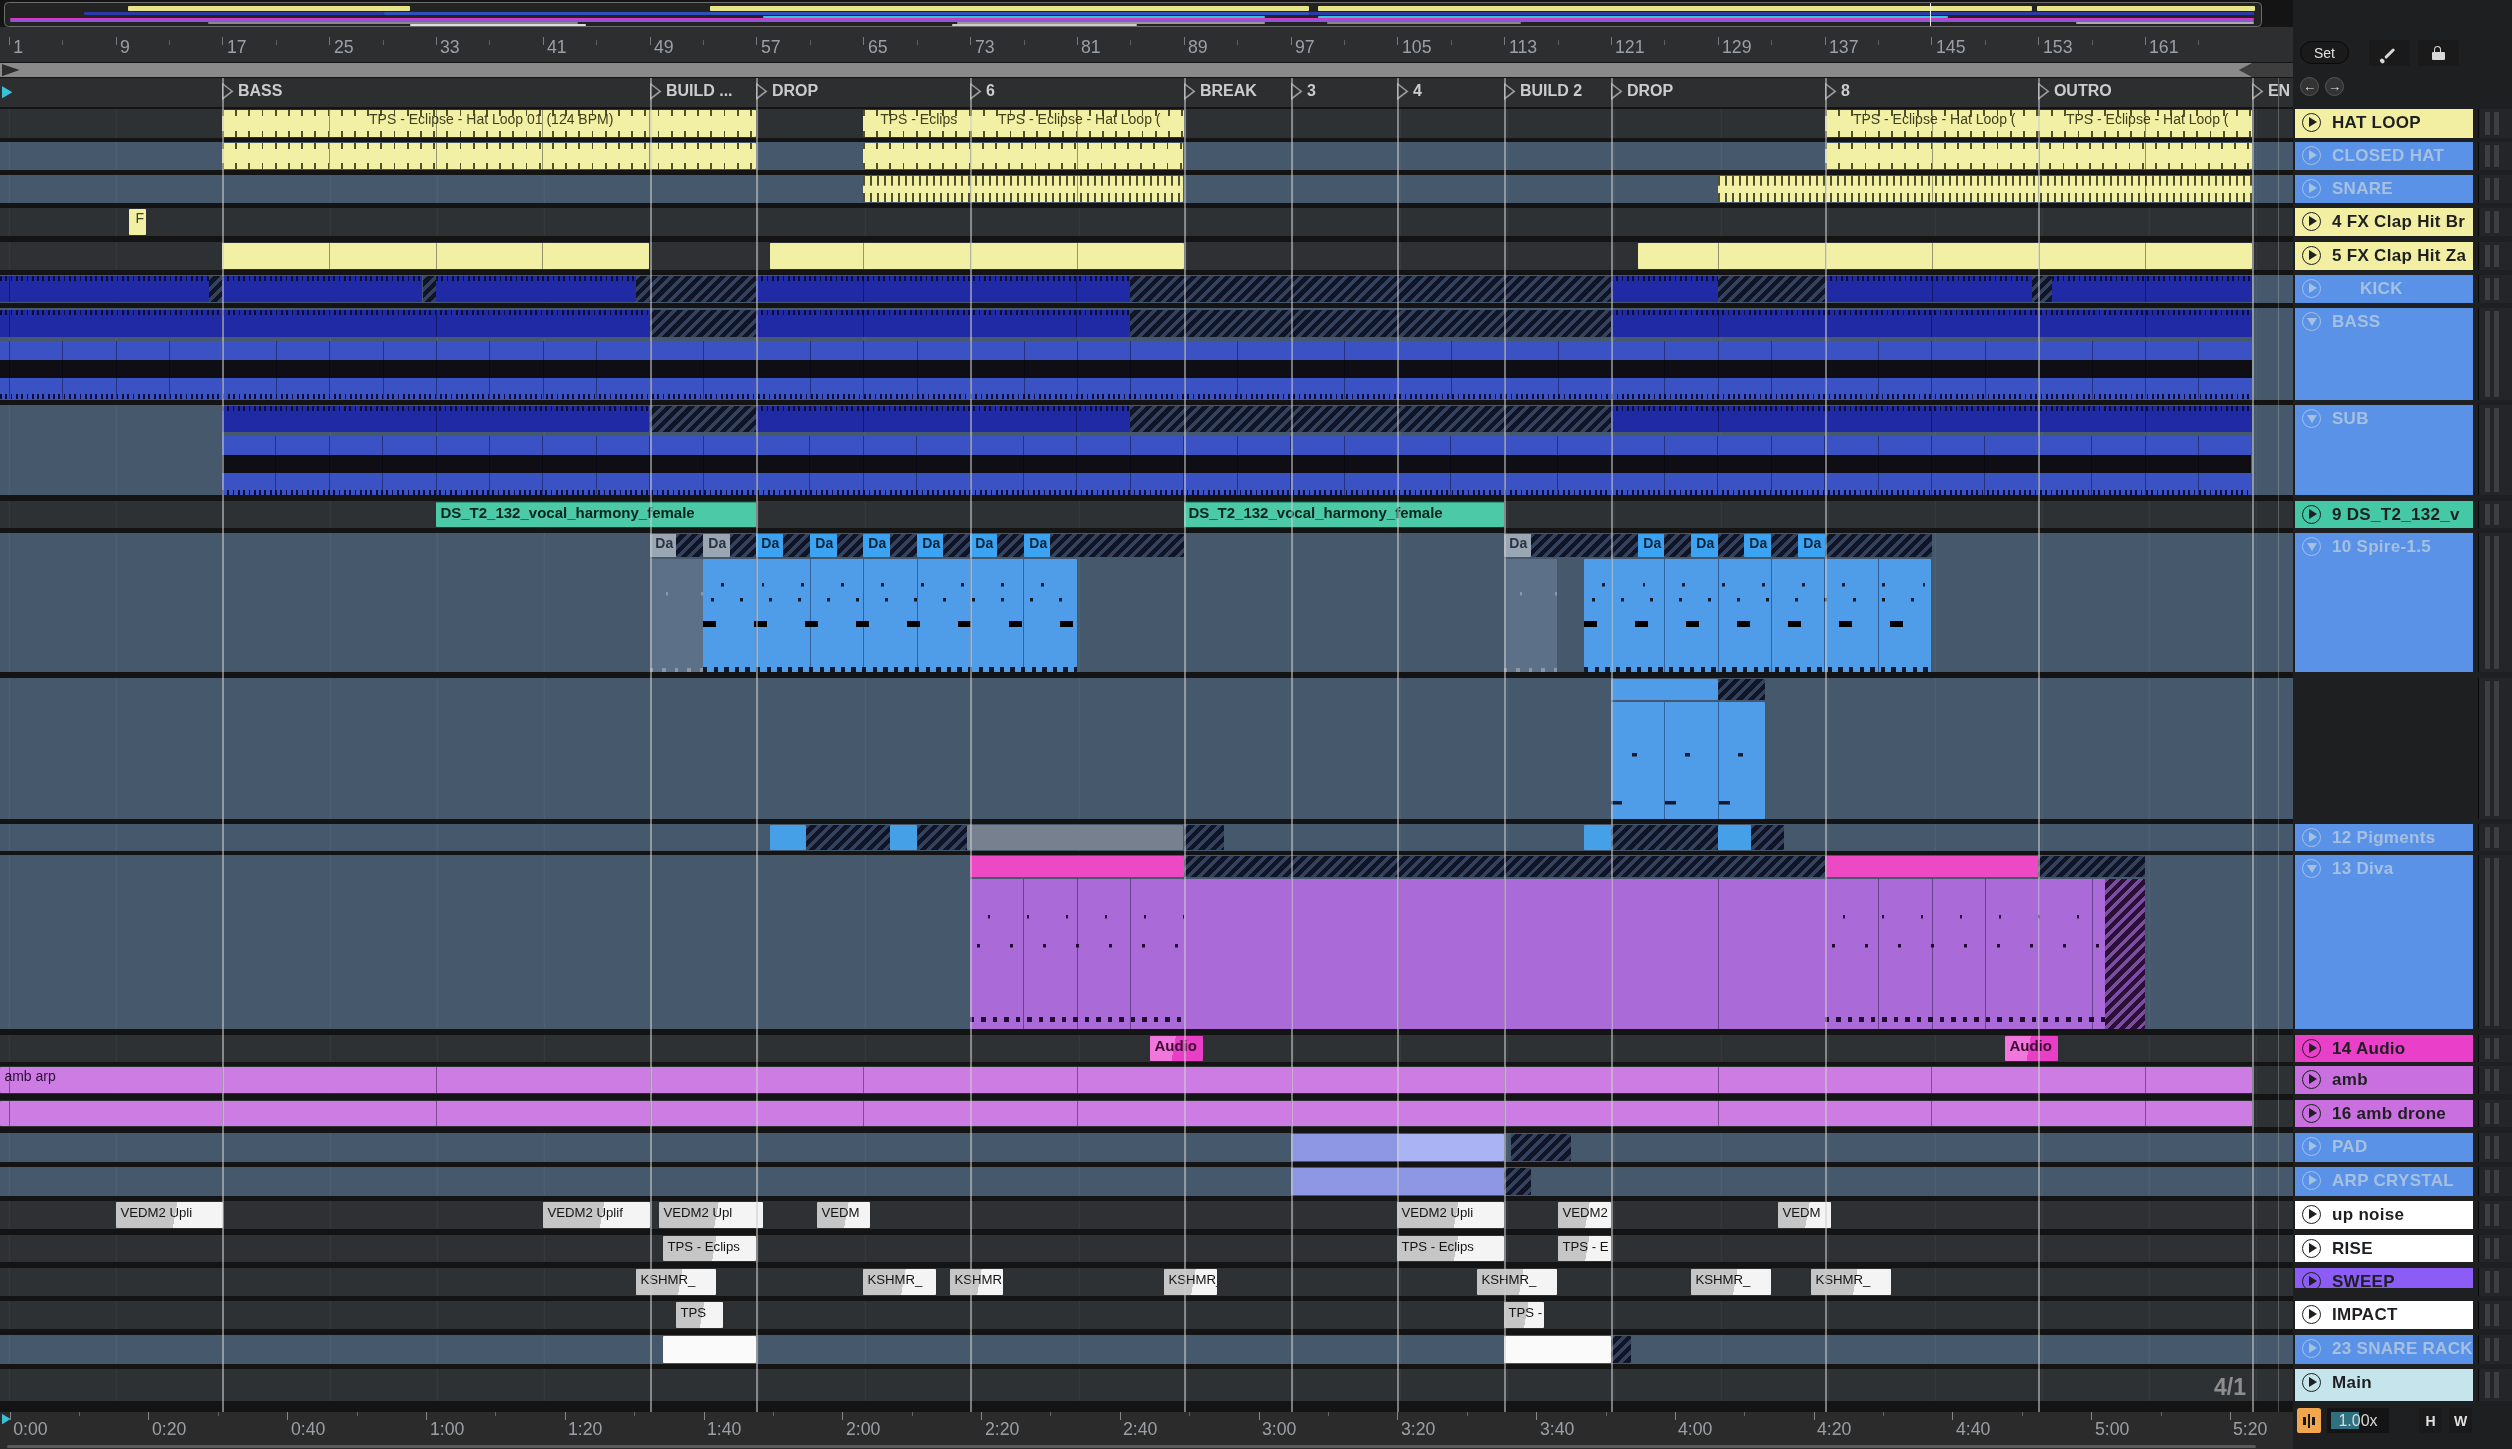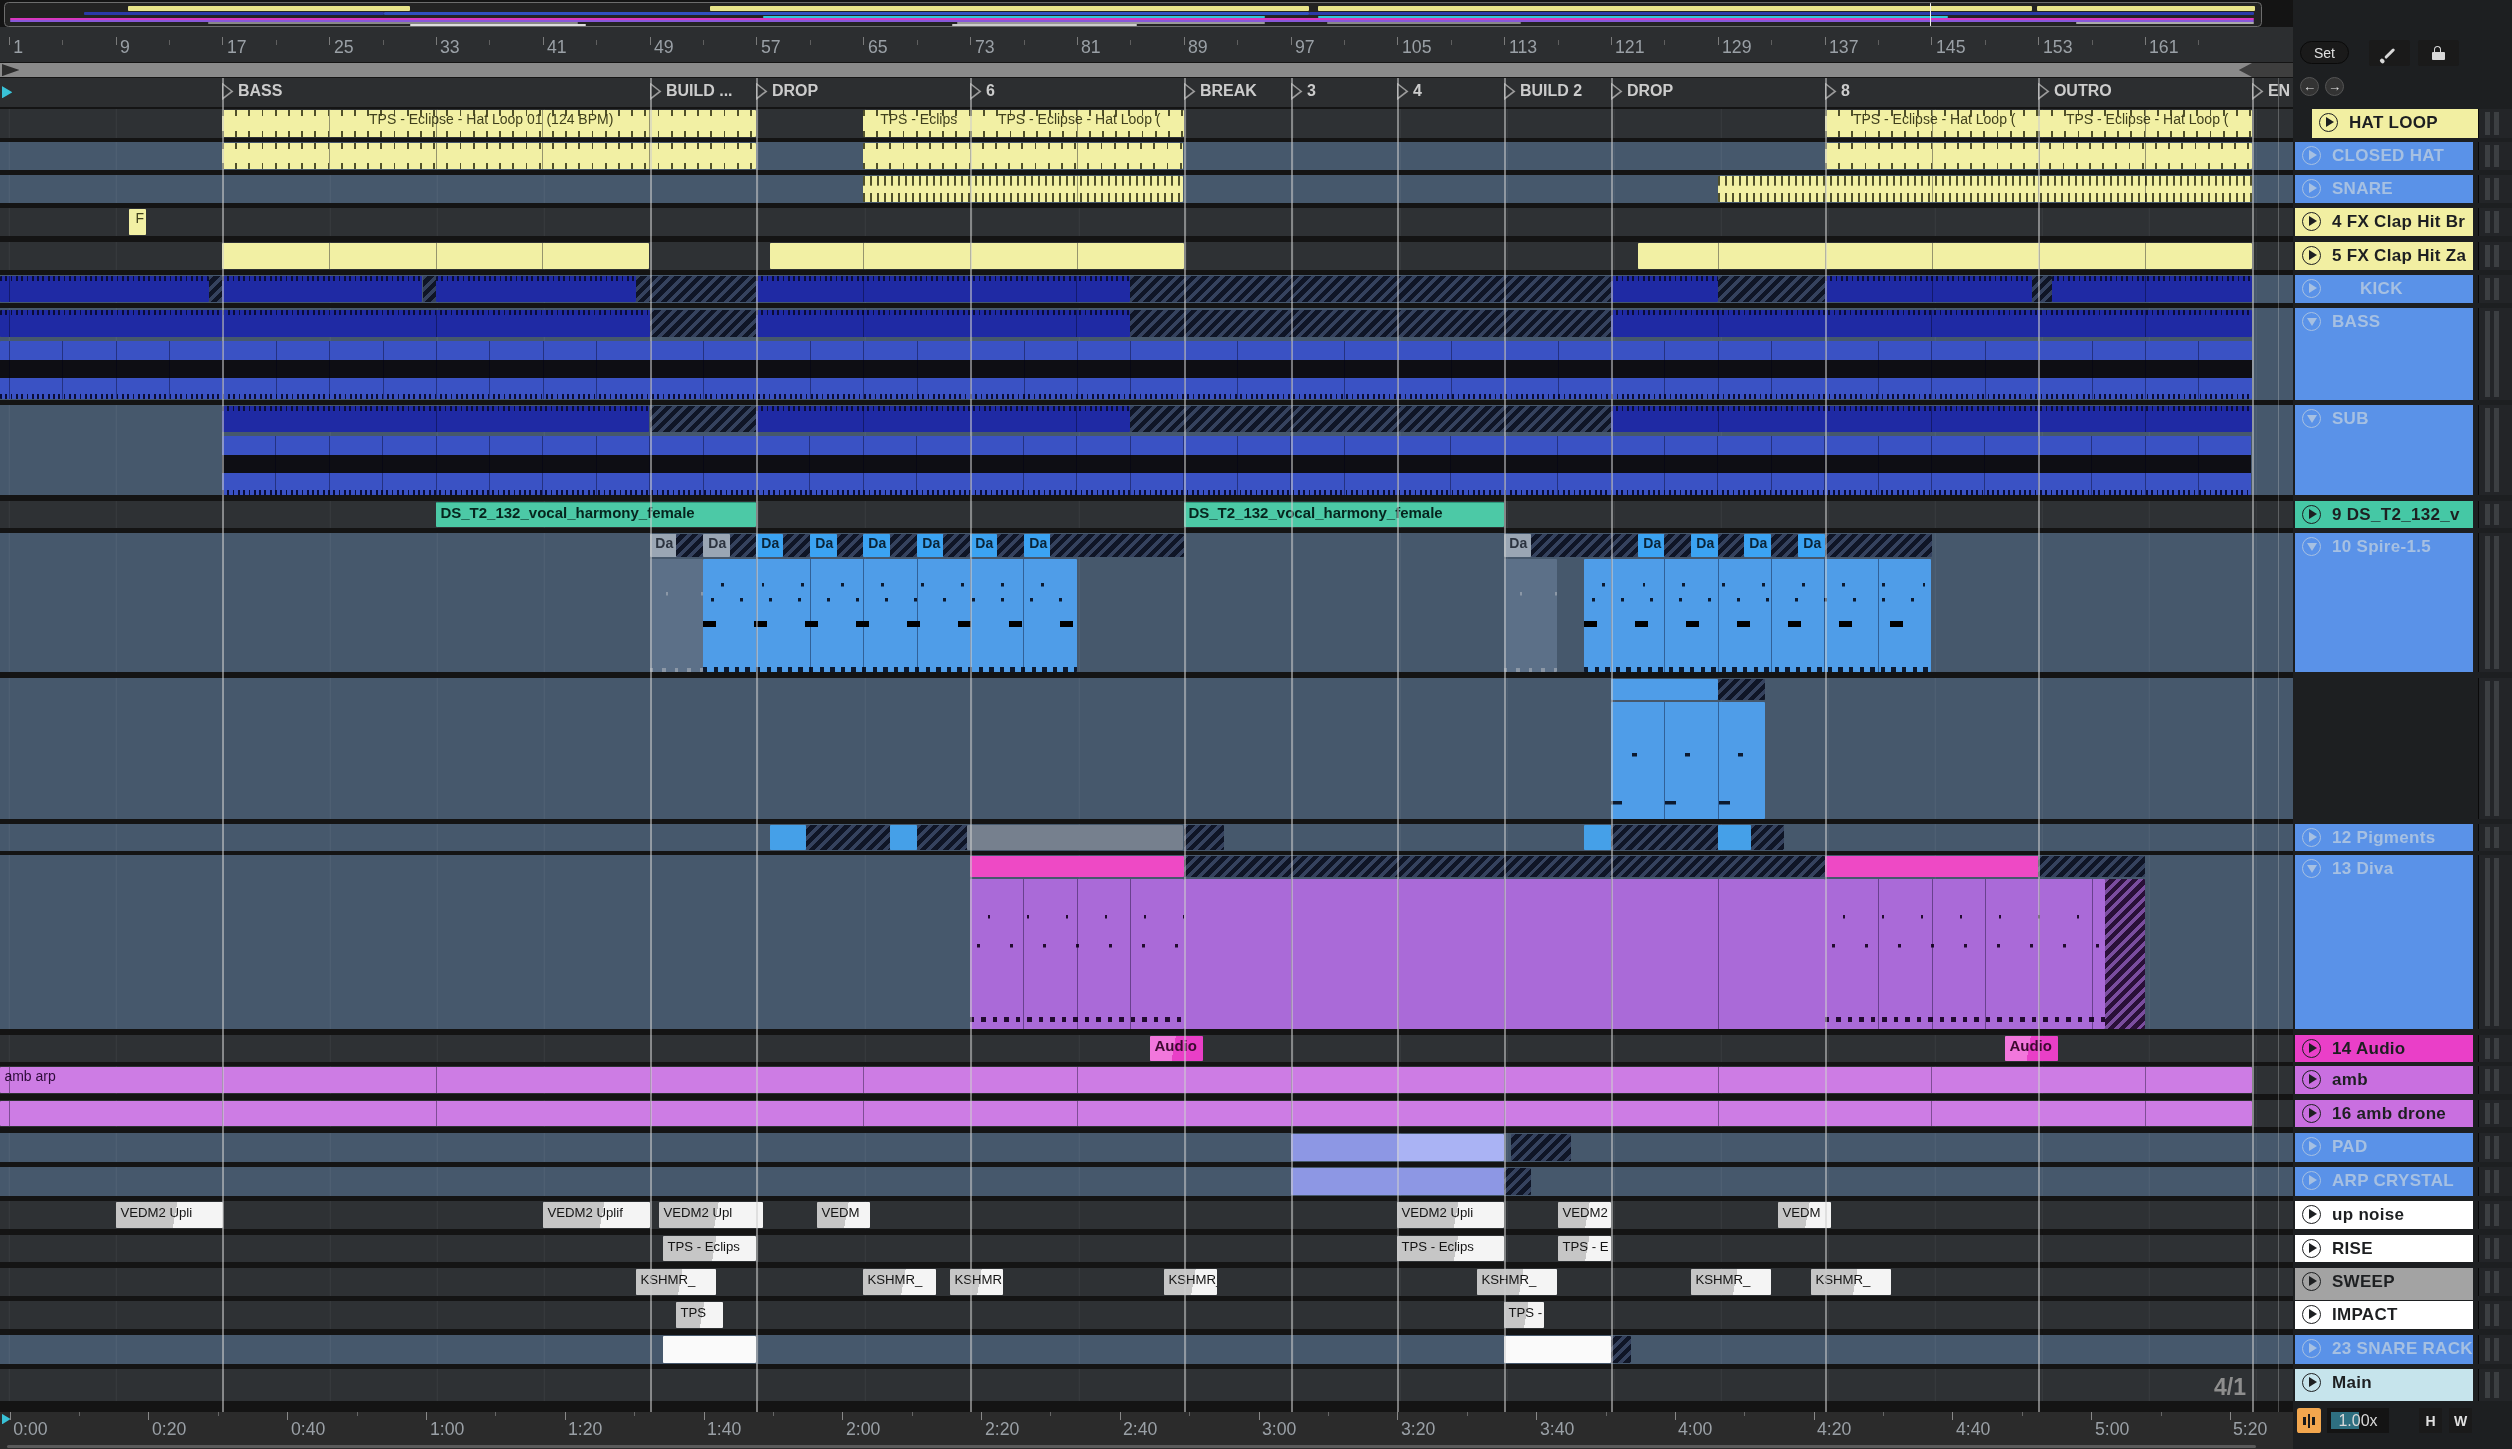--- a/index.html
+++ b/index.html
@@ -854,7 +854,7 @@
   </div>
   <div class="btn" style="left:2419px;top:1408px;width:23px;height:25px;font-weight:700">H</div>
   <div class="btn" style="left:2449px;top:1408px;width:23px;height:25px;font-weight:700">W</div>
-<div class="thead" style="top: 109px; height: 29px; background: rgb(242, 239, 162); color: rgb(29, 31, 33); margin-left: 17px;">
+<div class="thead" style="top: 109px; height: 29px; background: rgb(242, 239, 162); color: rgb(29, 31, 33);">
       <div class="ticon">
         <div class="tri-play"></div>
       </div>

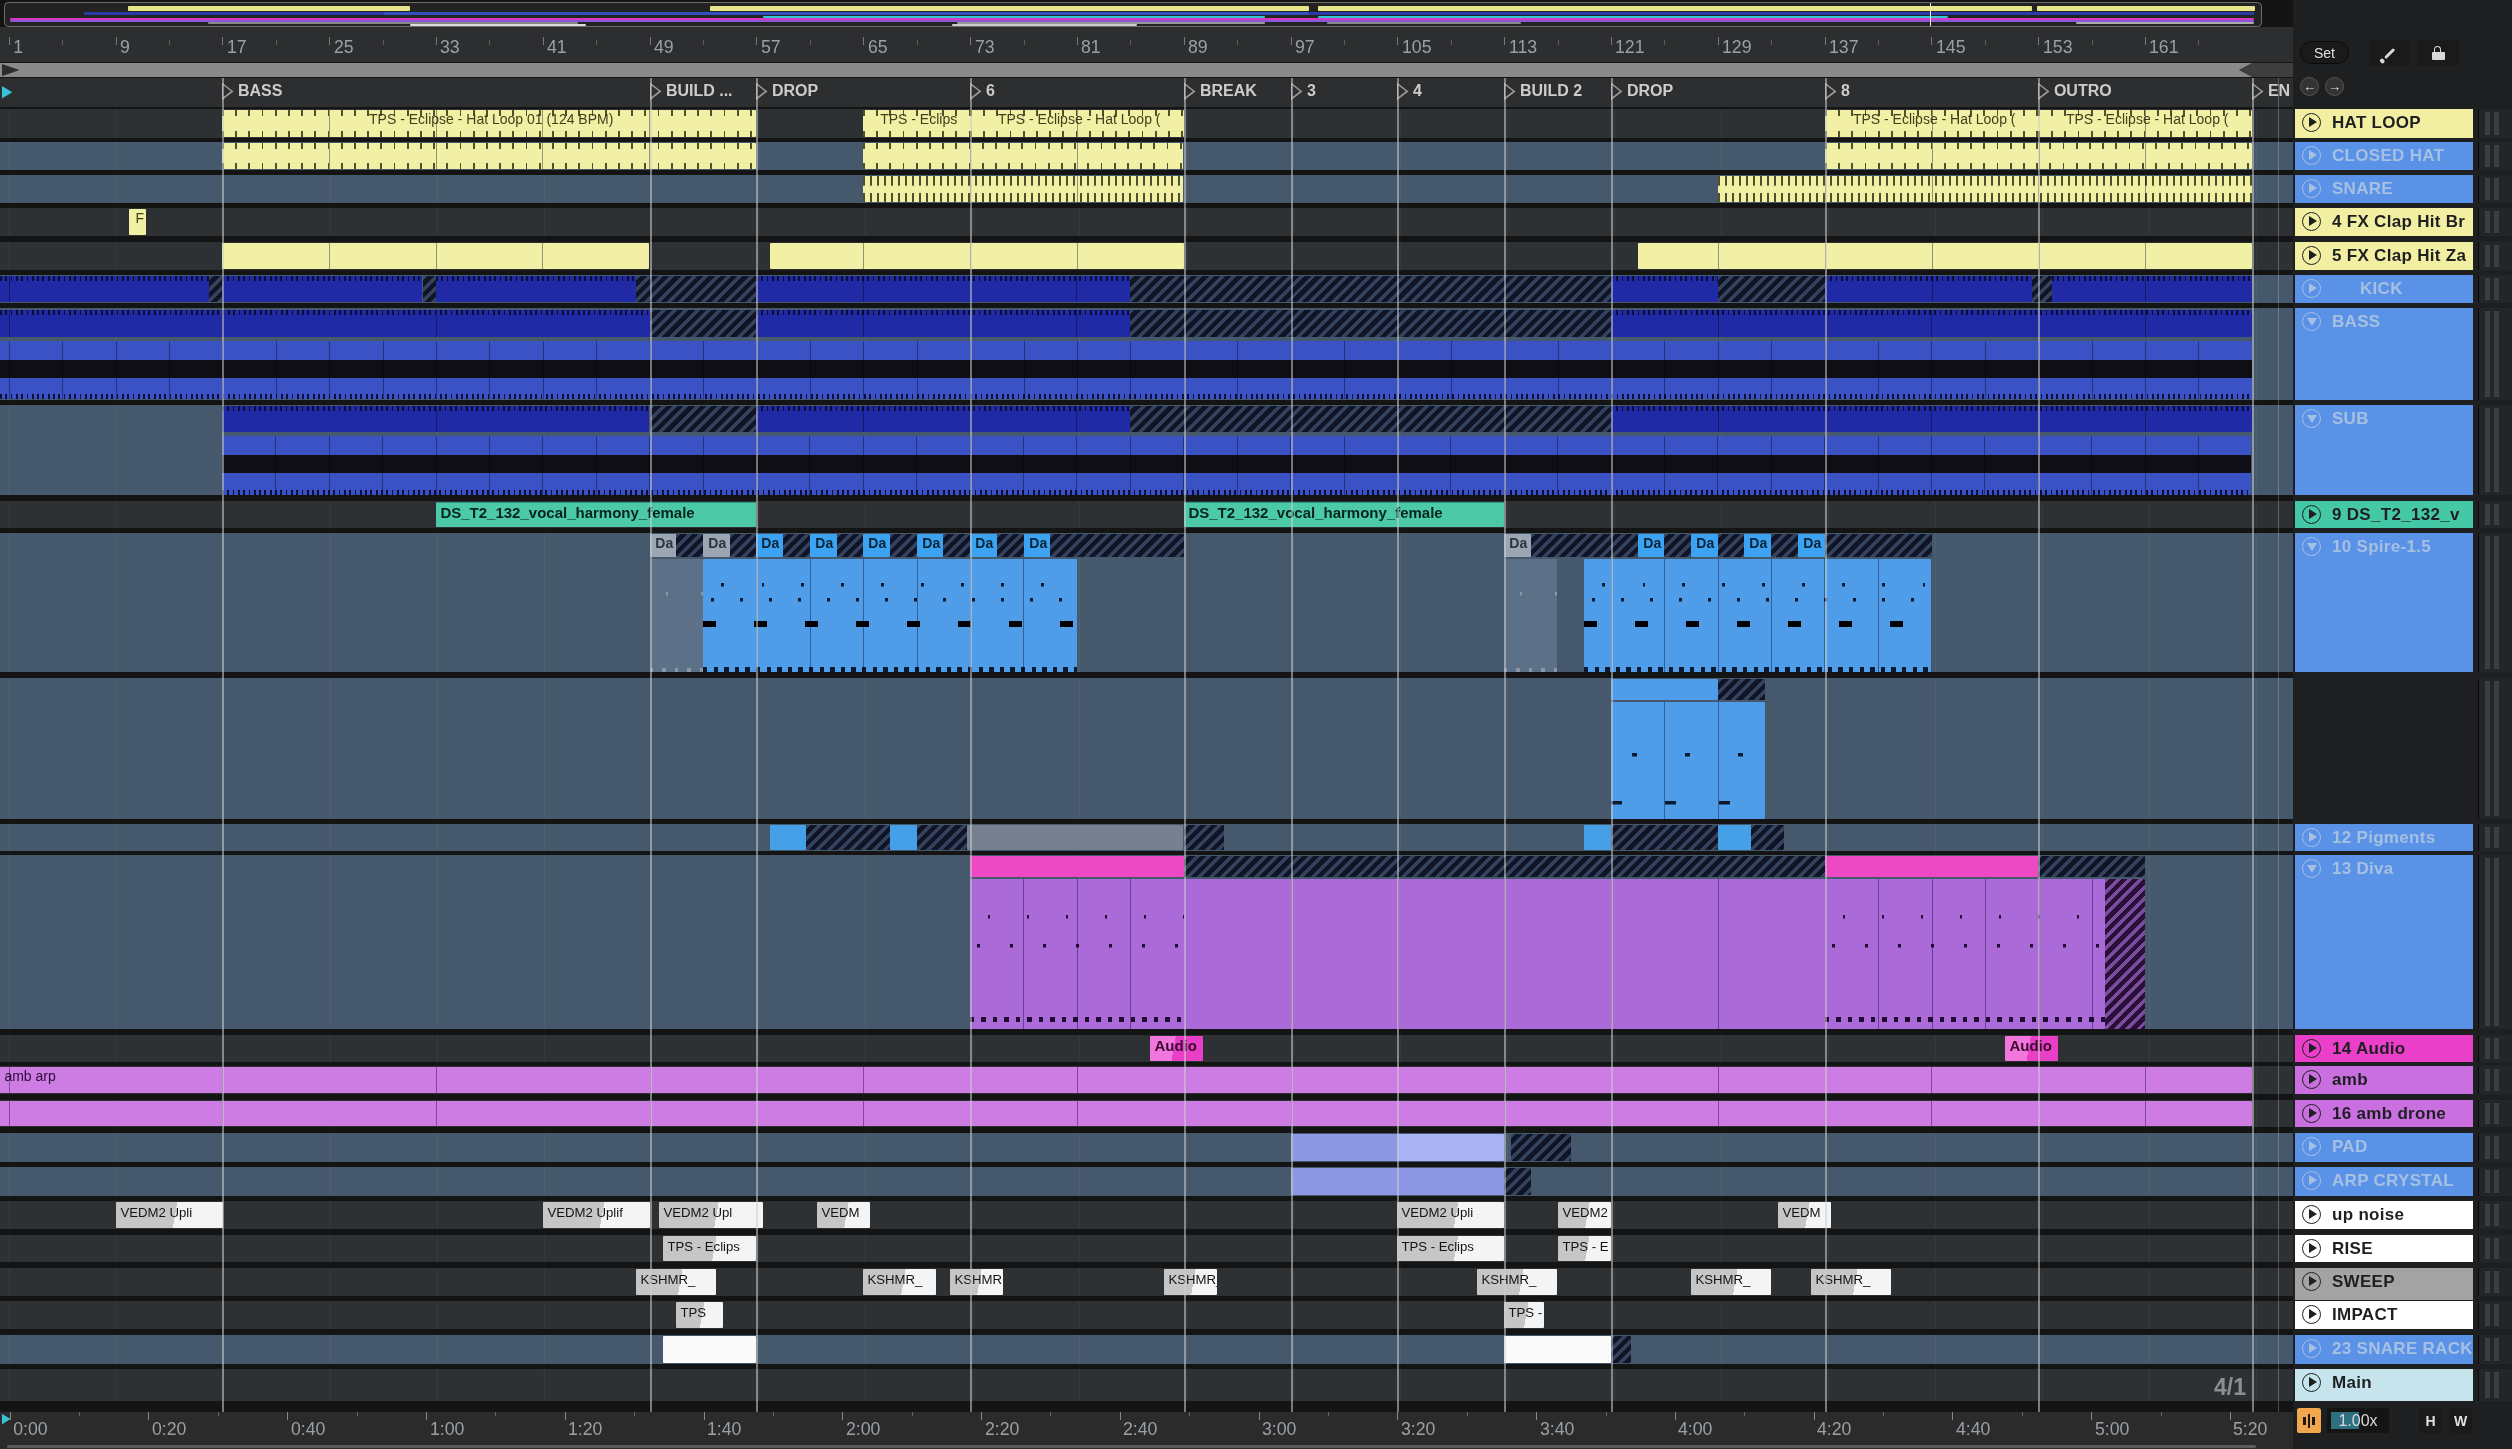--- a/index.html
+++ b/index.html
@@ -1048,7 +1048,7 @@
       <div class="mbar" style="left: 6.2px;"></div>
       <div class="mbar" style="left: 15px;"></div>
     </div>
-    <div class="thead" style="top: 1268px; height: 32px; background: #a3a3a3; color: rgb(29, 31, 33);">
+    <div class="thead" style="top: 1268px; height: 20px; background: #8b5cf6; color: rgb(29, 31, 33);">
       <div class="ticon">
         <div class="tri-play"></div>
       </div>

